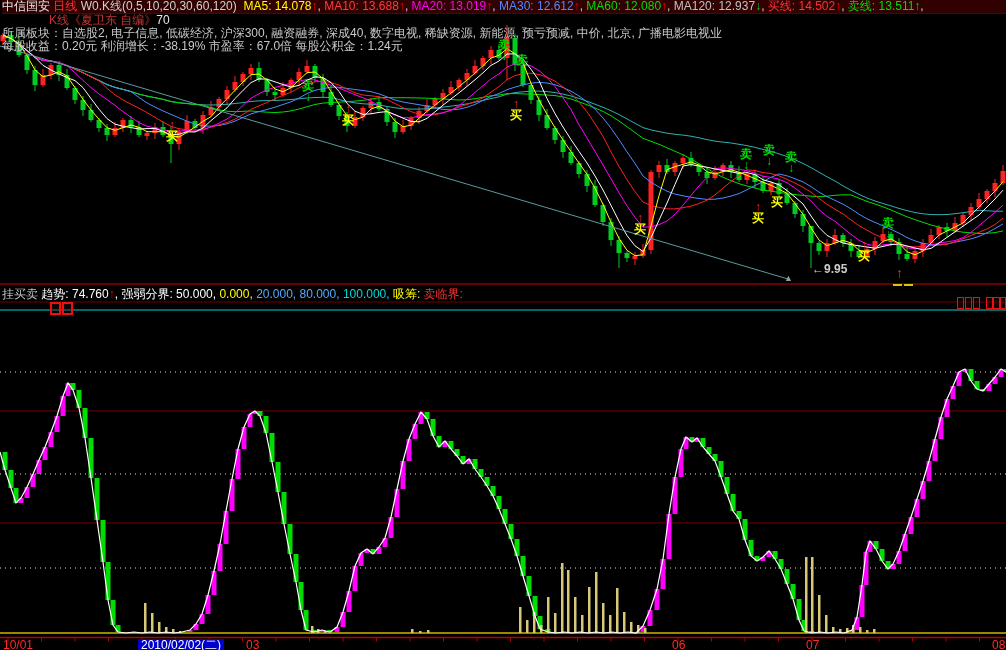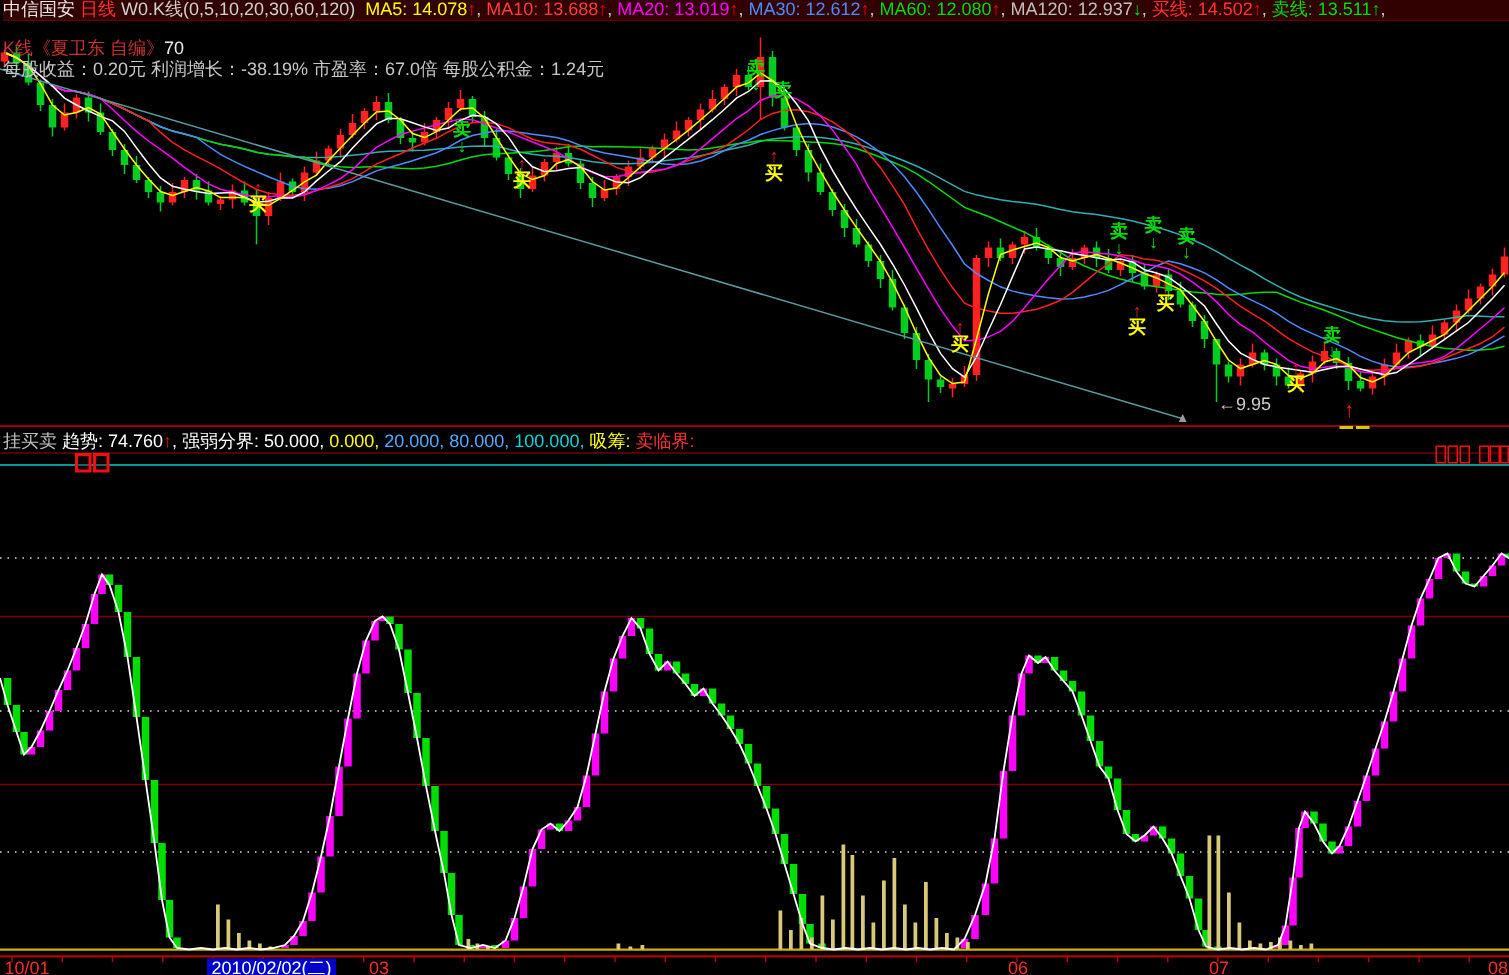--- a/index.html
+++ b/index.html
@@ -10,7 +10,7 @@
   .trow{position:absolute;left:2px;white-space:nowrap;color:#c8c8c8;}
   .trow span{white-space:pre;}
   #row1{top:0;width:1004px;background:#310000;border-bottom:1px solid #5a0000;}
-  #row2{top:26px;}
+  #row2{top:14px;margin-left:47px;}
   #row3{top:27px;}
   #row4{top:40px;}
   #row5{top:53px;}

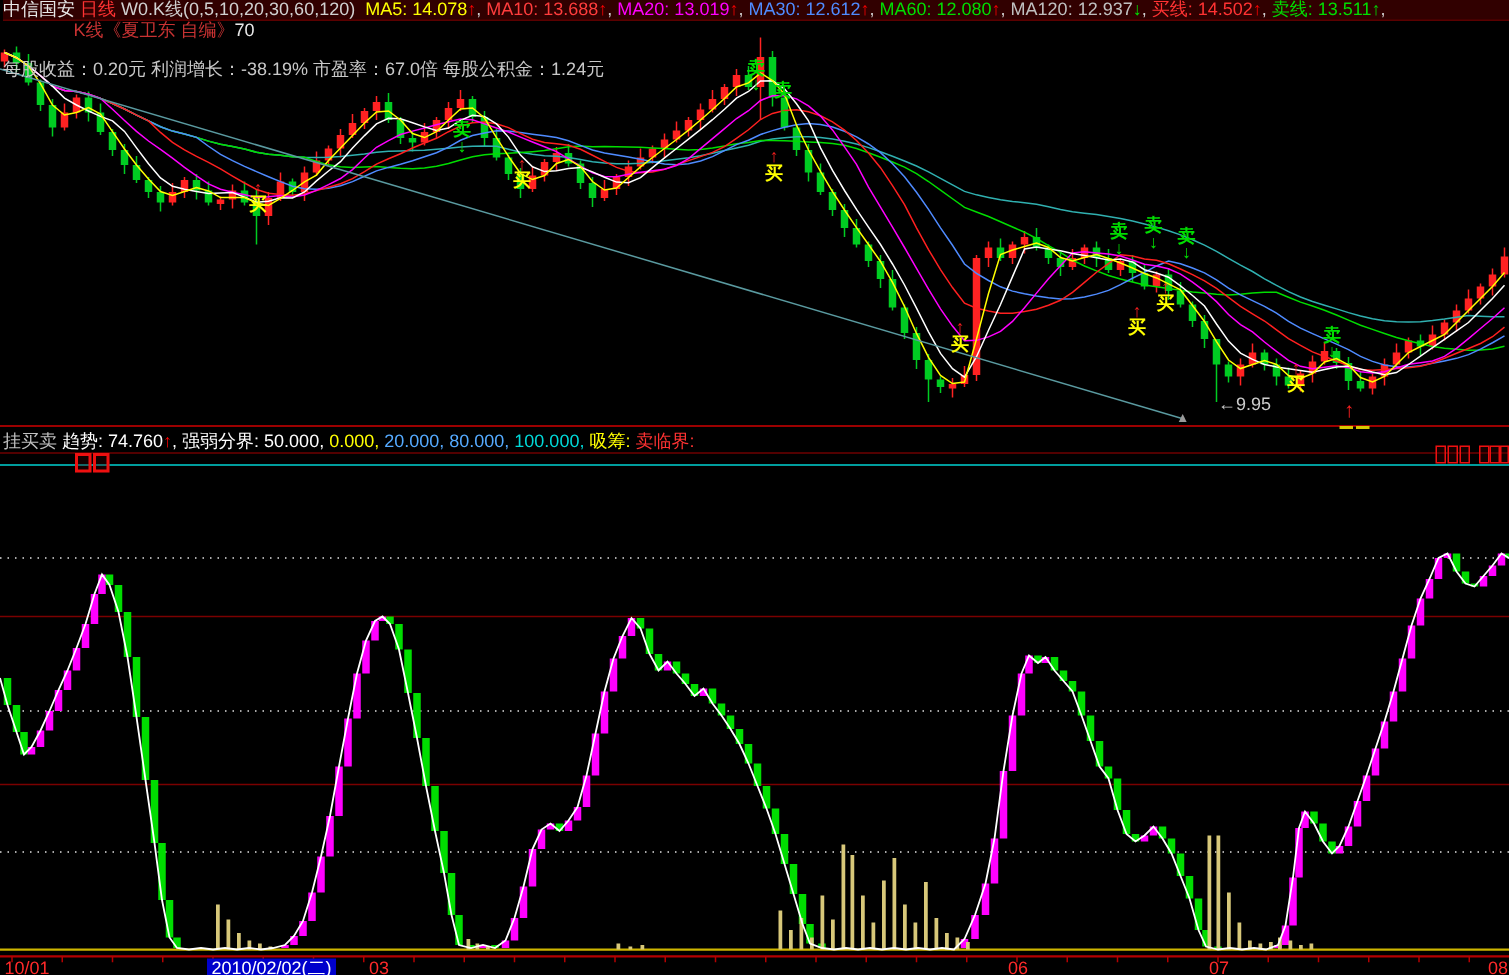--- a/index.html
+++ b/index.html
@@ -533,6 +533,7 @@
   <div id="overlay">
     <div id="row1" class="trow"><span style="color: rgb(232, 232, 232);">中信国安 </span><span style="color: rgb(255, 50, 50);">日线 </span><span style="color: rgb(208, 208, 208);">W0.K线(0,5,10,20,30,60,120)  </span><span style="color: rgb(255, 255, 0);">MA5: 14.078</span><span style="color: rgb(255, 0, 0);">↑</span><span style="color: rgb(208, 208, 208);">, </span><span style="color: rgb(255, 60, 60);">MA10: 13.688</span><span style="color: rgb(255, 0, 0);">↑</span><span style="color: rgb(208, 208, 208);">, </span><span style="color: rgb(255, 0, 255);">MA20: 13.019</span><span style="color: rgb(255, 0, 0);">↑</span><span style="color: rgb(208, 208, 208);">, </span><span style="color: rgb(79, 139, 255);">MA30: 12.612</span><span style="color: rgb(255, 0, 0);">↑</span><span style="color: rgb(208, 208, 208);">, </span><span style="color: rgb(0, 221, 0);">MA60: 12.080</span><span style="color: rgb(255, 0, 0);">↑</span><span style="color: rgb(208, 208, 208);">, </span><span style="color: rgb(192, 192, 192);">MA120: 12.937</span><span style="color: rgb(0, 221, 0);">↓</span><span style="color: rgb(208, 208, 208);">, </span><span style="color: rgb(255, 50, 50);">买线: 14.502</span><span style="color: rgb(255, 0, 0);">↑</span><span style="color: rgb(208, 208, 208);">, </span><span style="color: rgb(0, 221, 0);">卖线: 13.511</span><span style="color: rgb(0, 221, 0);">↑</span><span style="color: rgb(208, 208, 208);">,</span></div>
     <div id="row2" class="trow"><span style="color: rgb(200, 50, 50);">K线《夏卫东 自编》</span><span style="color: rgb(232, 232, 232);">70</span></div>
+    <div id="row3" class="trow">所属板块：自选股2, 电子信息, 低碳经济, 沪深300, 融资融券, 深成40, 数字电视, 稀缺资源, 新能源, 预亏预减, 中价, 北京, 广播电影电视业</div>
     <div id="row4" class="trow">每股收益：0.20元    利润增长：-38.19%    市盈率：67.0倍    每股公积金：1.24元</div>
     <div id="ind-header" class="trow"><span style="color: rgb(192, 192, 192);">挂买卖 </span><span style="color: rgb(255, 255, 255);">趋势: 74.760</span><span style="color: rgb(255, 0, 0);">↑</span><span style="color: rgb(255, 255, 255);">, </span><span style="color: rgb(255, 255, 255);">强弱分界: 50.000, </span><span style="color: rgb(255, 255, 0);">0.000, </span><span style="color: rgb(85, 170, 255);">20.000, </span><span style="color: rgb(85, 170, 255);">80.000, </span><span style="color: rgb(0, 216, 216);">100.000, </span><span style="color: rgb(255, 255, 0);">吸筹: </span><span style="color: rgb(255, 50, 50);">卖临界:</span></div>
     <div id="sigboxes">

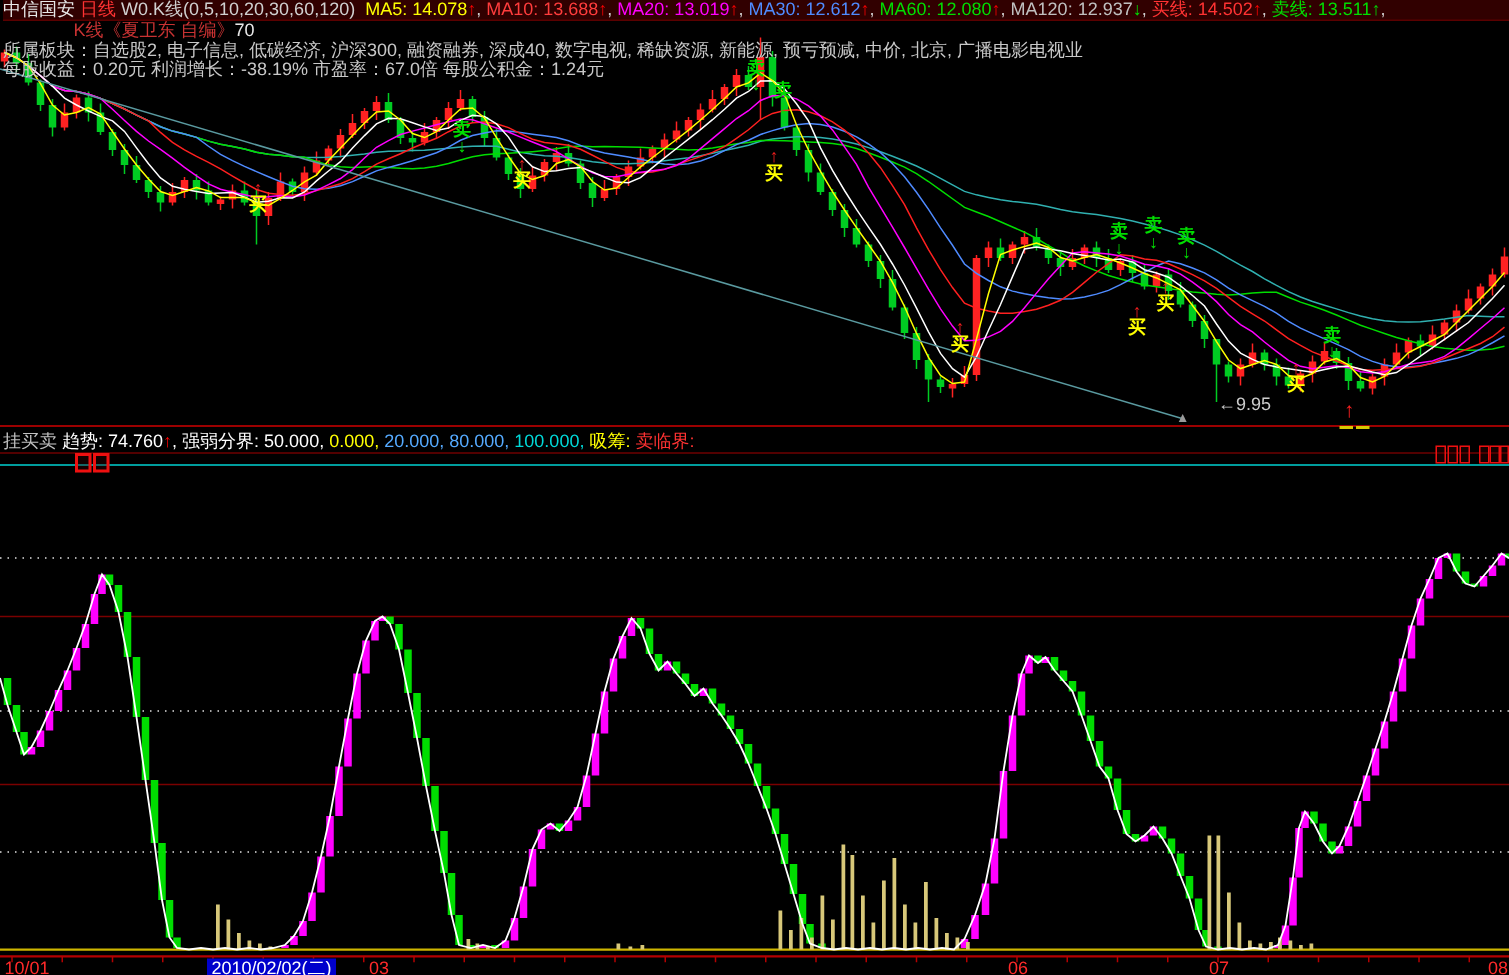--- a/index.html
+++ b/index.html
@@ -24,7 +24,7 @@
   .m-sell{color:#00dd00;}
   .axis-label{position:absolute;top:639px;color:#ff2a2a;white-space:nowrap;}
   #date-box{position:absolute;top:639px;background:#0000cc;color:#fff;padding:0 3px;white-space:nowrap;}
-  #low-label{position:absolute;color:#cccccc;}
+  #low-label{position:absolute;color:#cccccc;font-weight:bold;}
   #end-triangle{position:absolute;color:#9a9a9a;font-size:9px;line-height:9px;}
   #lone-arrow{position:absolute;color:#ff2020;font-weight:bold;font-size:14px;line-height:14px;}
   .dash{position:absolute;height:2px;background:#d8c800;}

